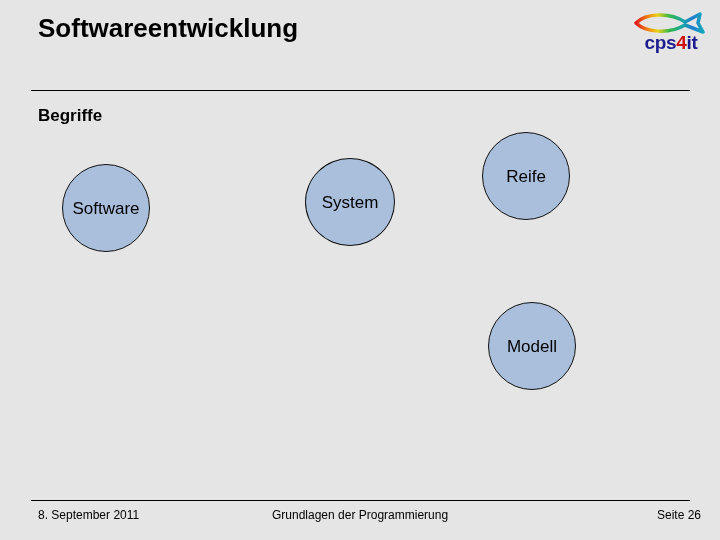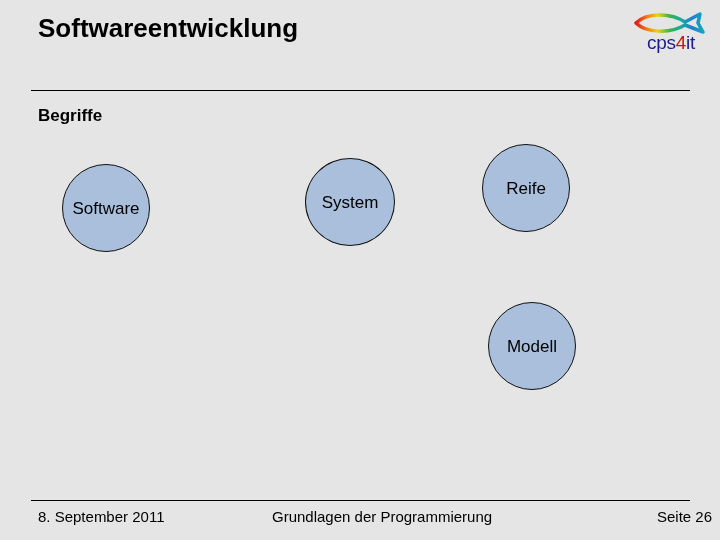--- a/index.html
+++ b/index.html
@@ -70,7 +70,7 @@
     width: 76px;
     text-align: center;
     font-size: 19px;
-    font-weight: normal;
+    font-weight: bold;
     line-height: 22px;
     color: #1c1c8f;
     letter-spacing: -0.3px;

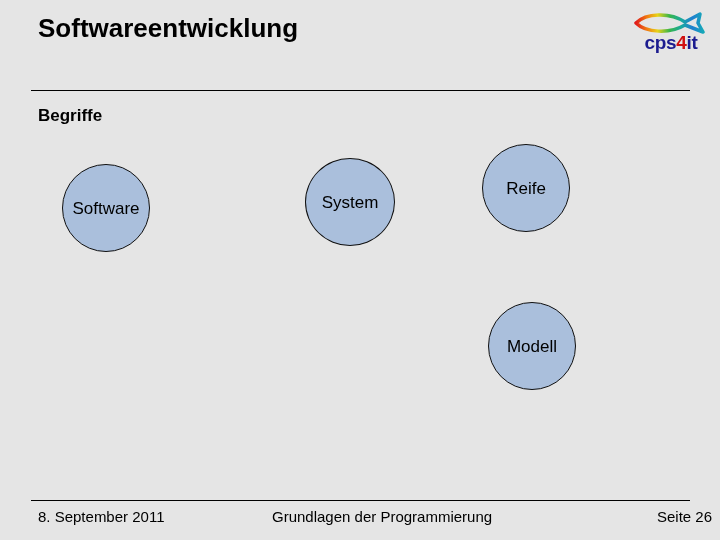--- a/index.html
+++ b/index.html
@@ -157,7 +157,7 @@
     <span class="node-label">System</span>
   </div>
 
-  <div class="node" style="left:482px; top:144px; width:88px; height:88px;">
+  <div class="node" style="left:482px; top:132px; width:88px; height:88px;">
     <span class="node-label">Reife</span>
   </div>
 

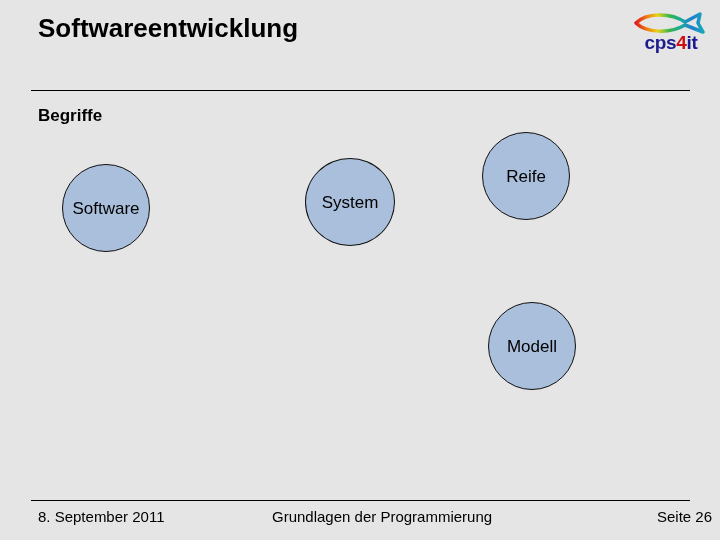--- a/index.html
+++ b/index.html
@@ -110,7 +110,7 @@
   .footer-text {
     position: absolute;
     top: 508px;
-    font-size: 15px;
+    font-size: 12px;
     color: #000000;
     white-space: nowrap;
   }

